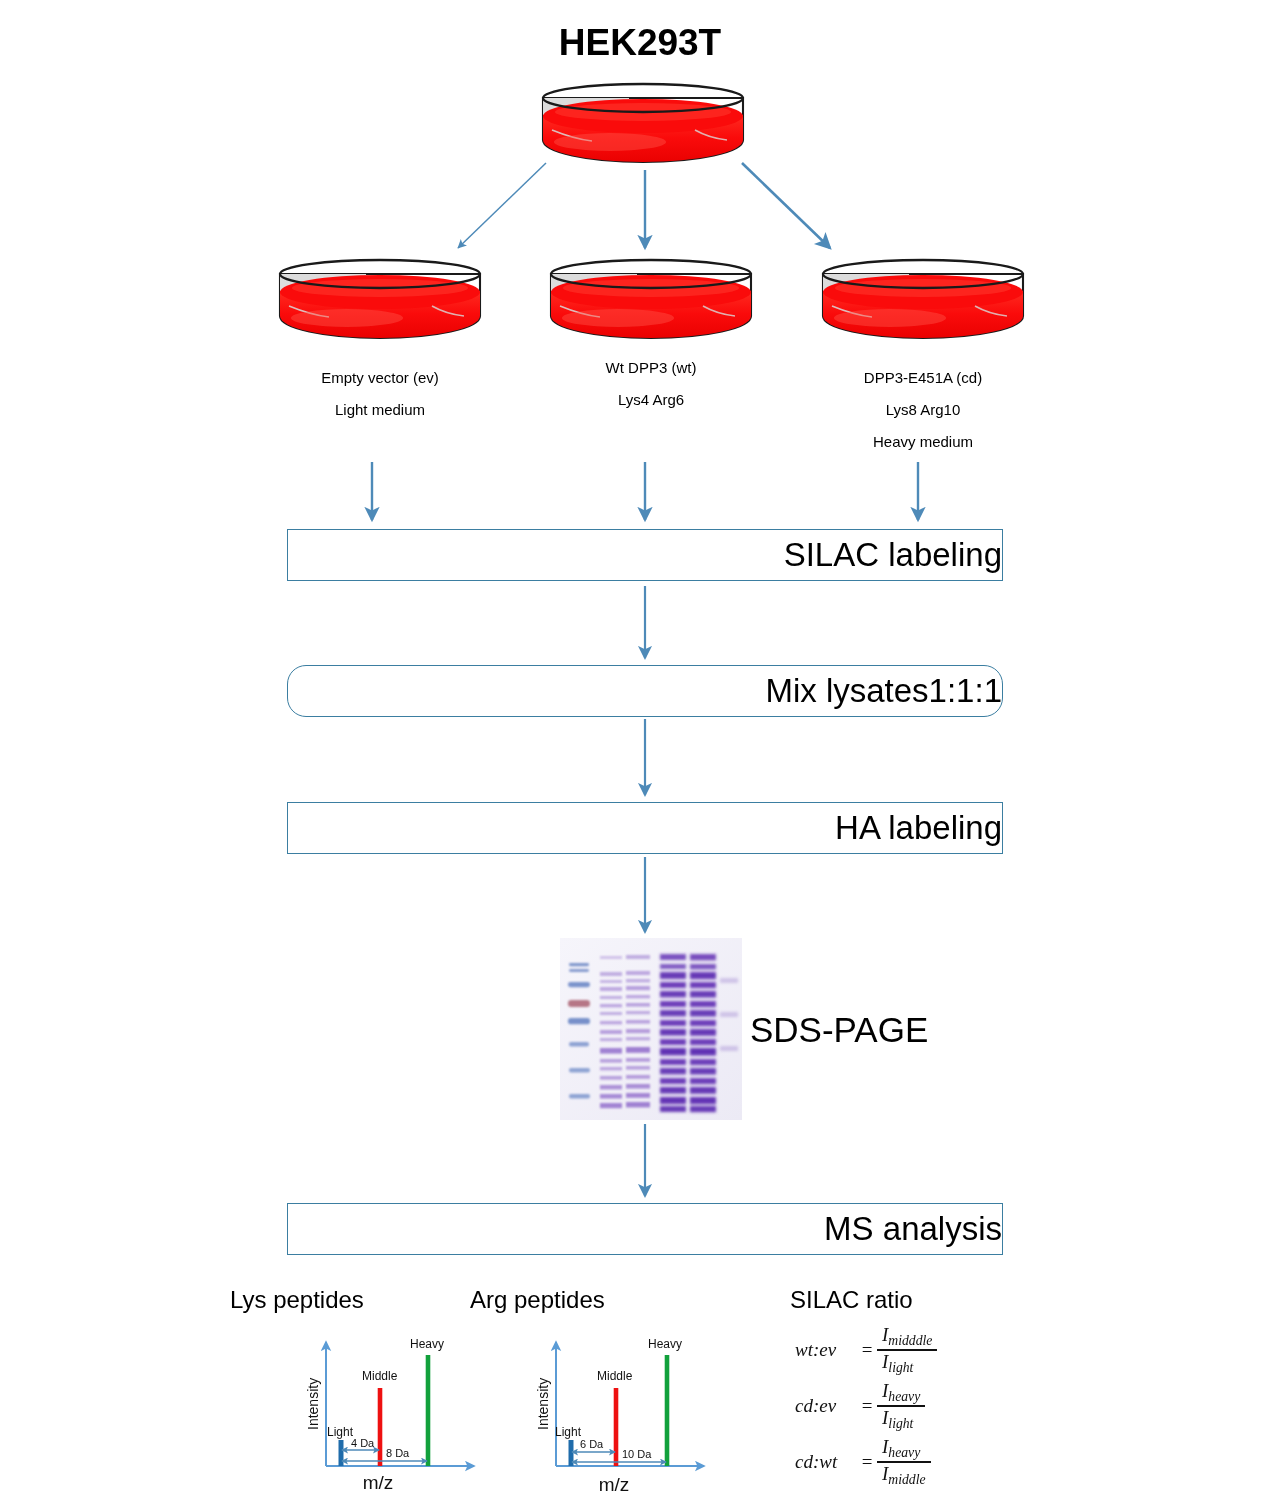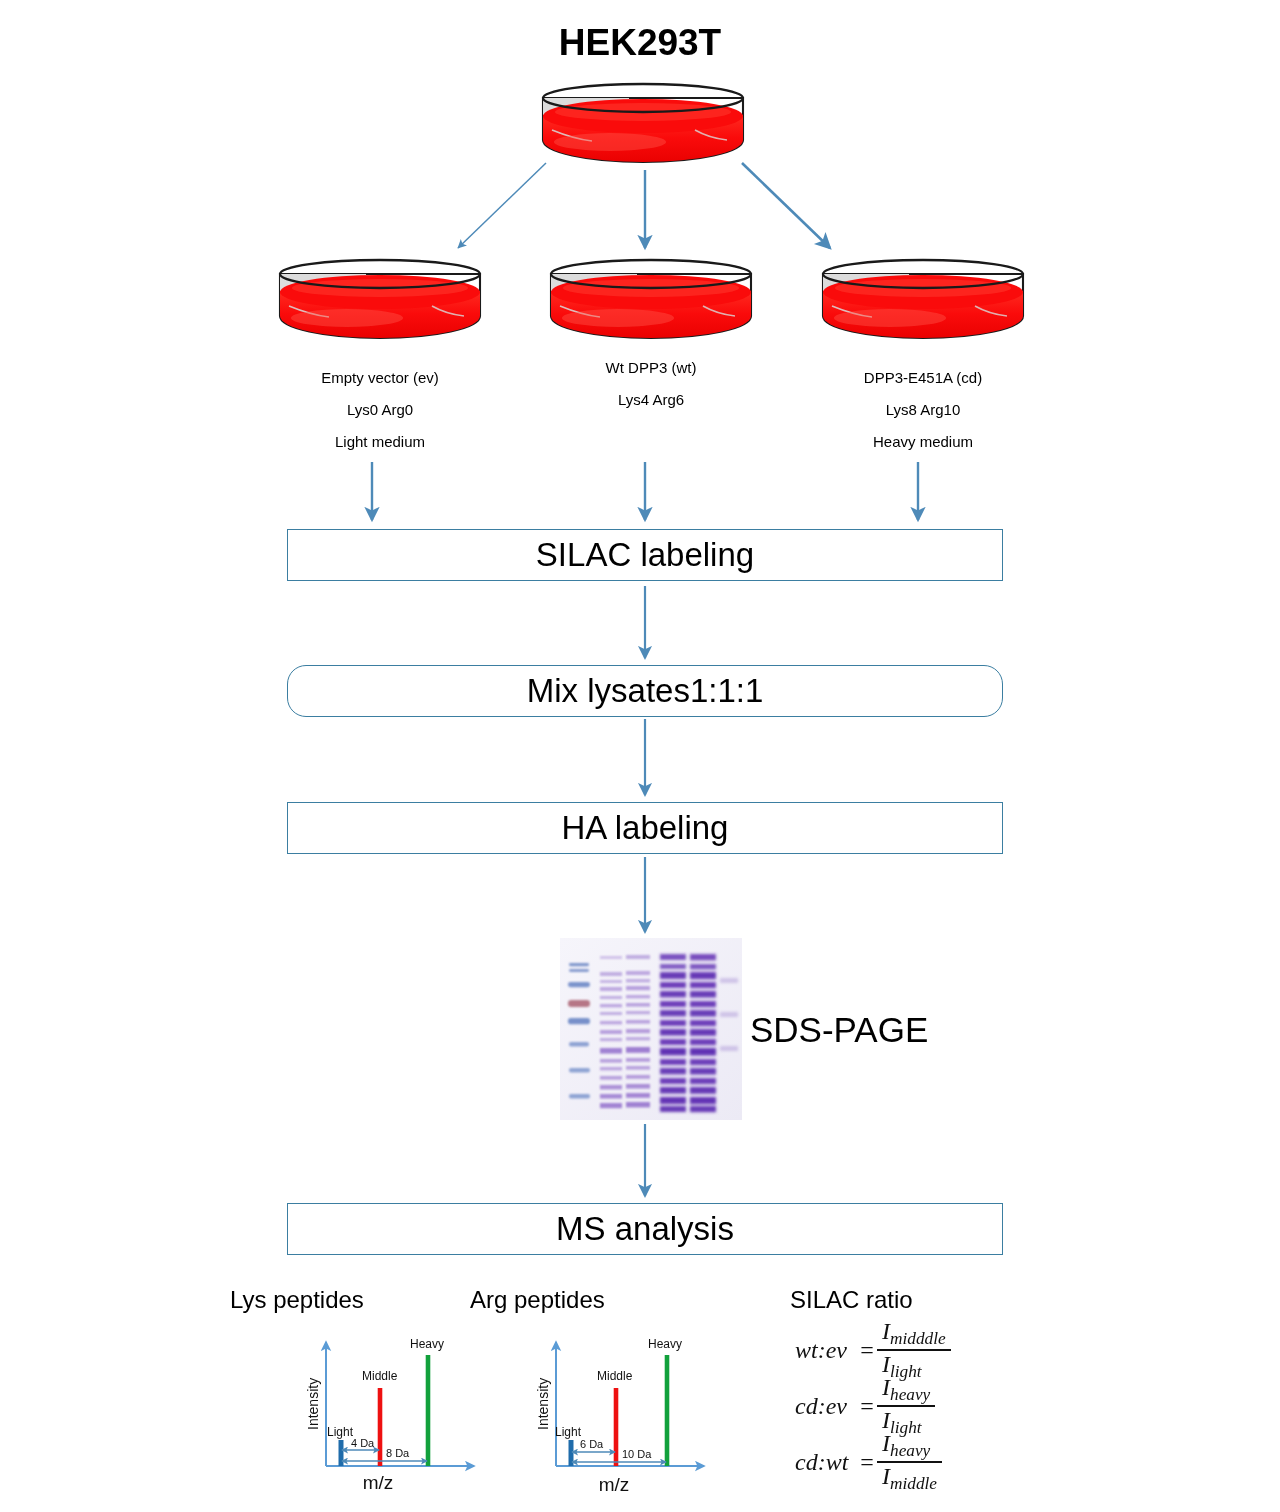--- a/index.html
+++ b/index.html
@@ -249,7 +249,6 @@
 
   <div class="dish-caption" style="left:240px; top:362px;">
     <div>Empty vector (ev)</div>
-    <div>Lys0 Arg0</div>
     <div>Light medium</div>
   </div>
   <div class="dish-caption" style="left:511px; top:352px;">

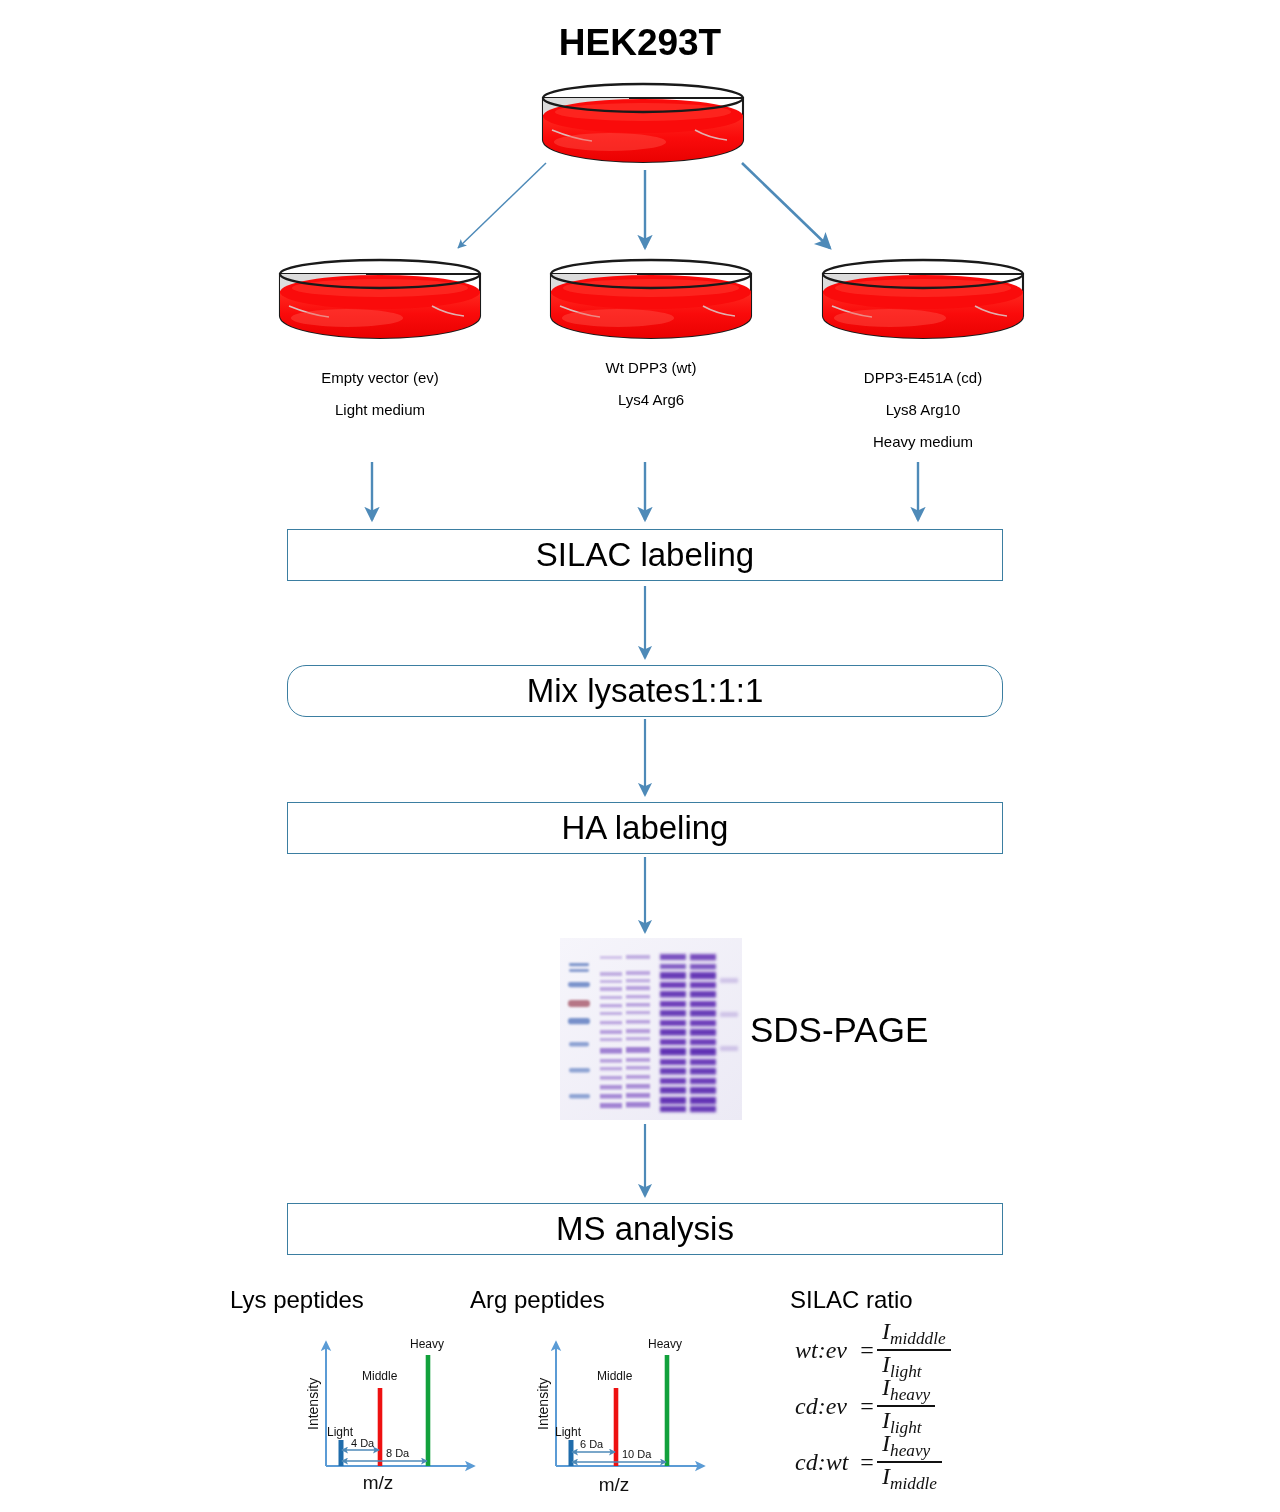--- a/index.html
+++ b/index.html
@@ -58,7 +58,7 @@
     box-sizing: border-box;
     display: flex;
     align-items: center;
-    justify-content: center;
+    justify-content: flex-end;
     font-size: 33px;
     color: #000000;
   }

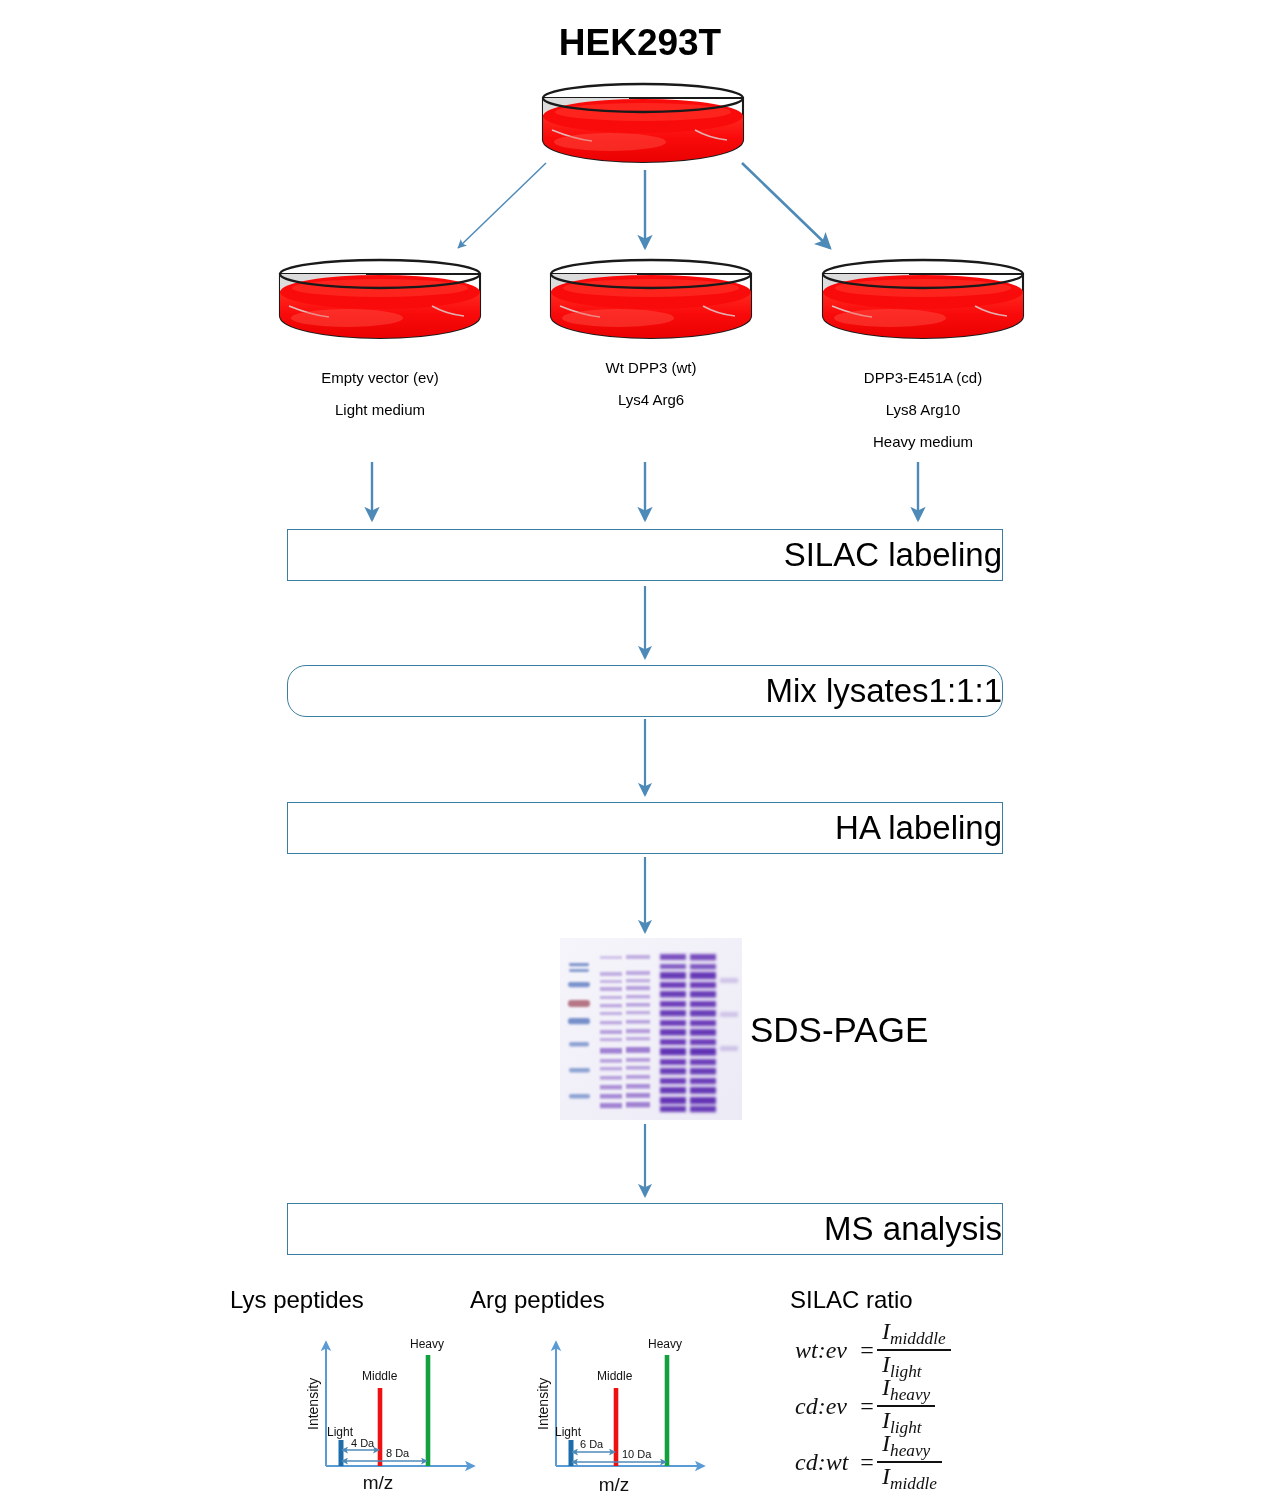--- a/index.html
+++ b/index.html
@@ -97,7 +97,7 @@
     height: 56px;
     font-family: "Liberation Serif", serif;
     font-style: italic;
-    font-size: 24px;
+    font-size: 19px;
     color: #111;
   }
   .flhs { width: 62px; text-align: left; white-space: nowrap;}

